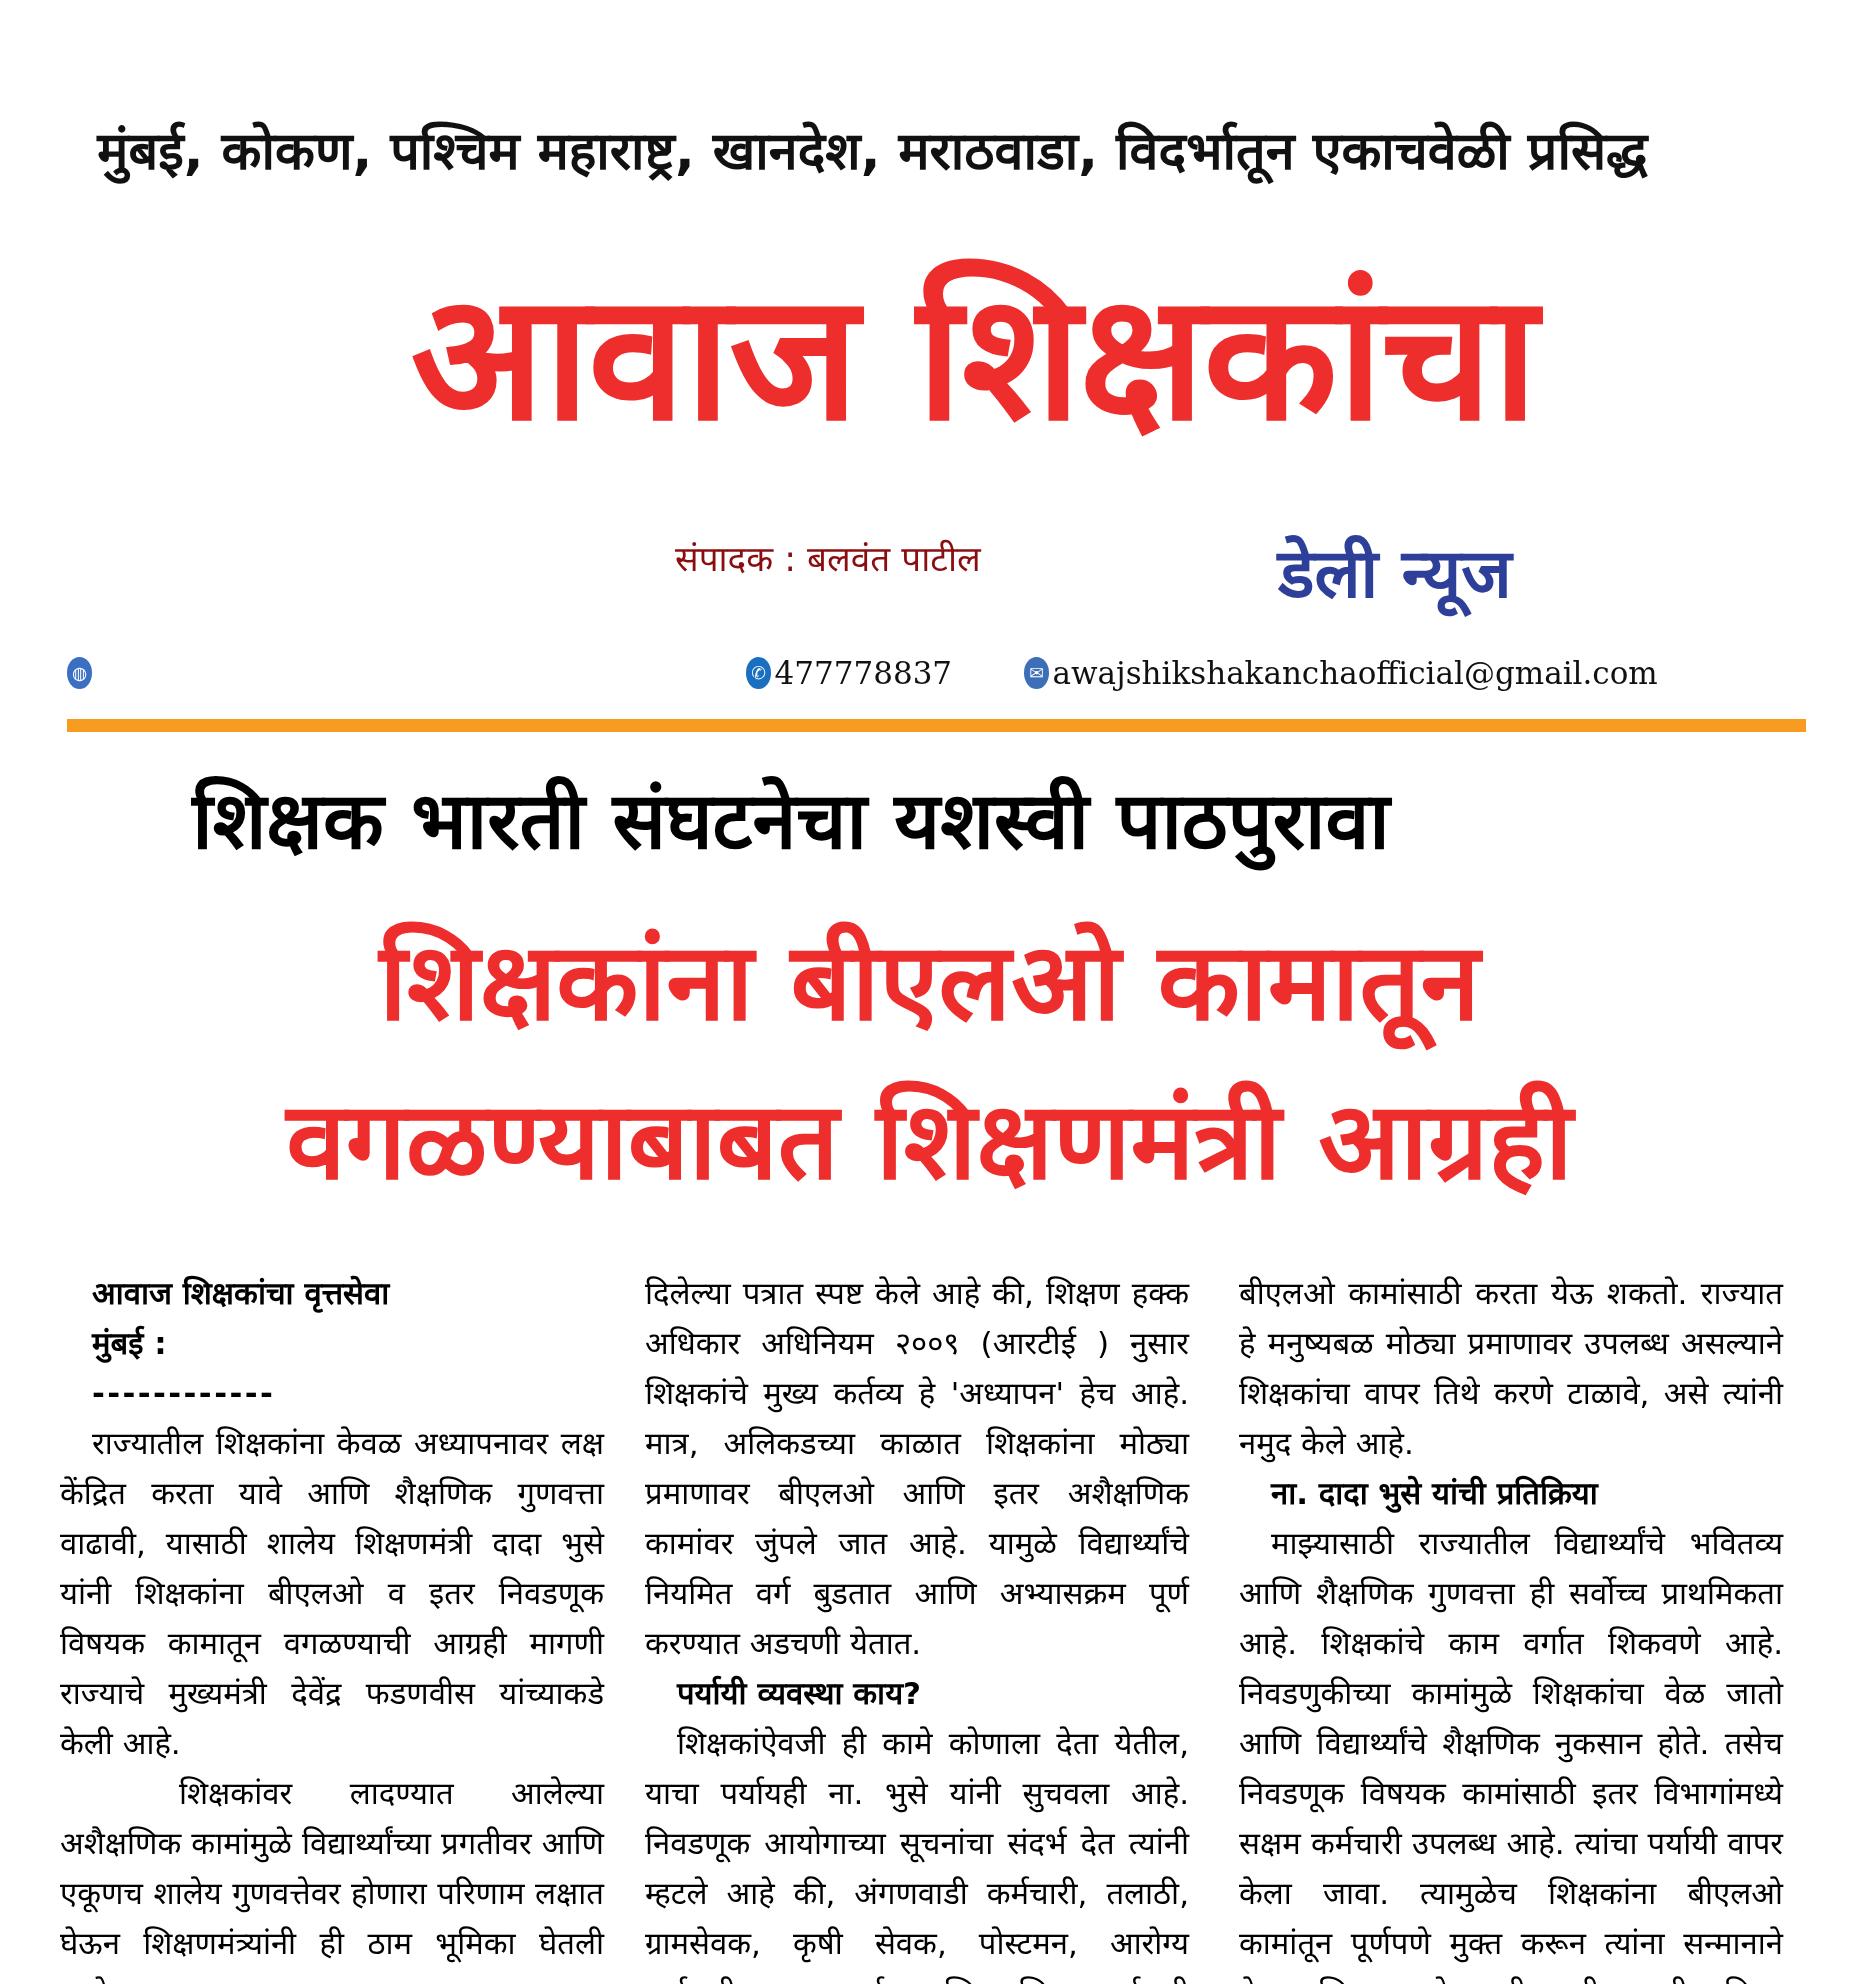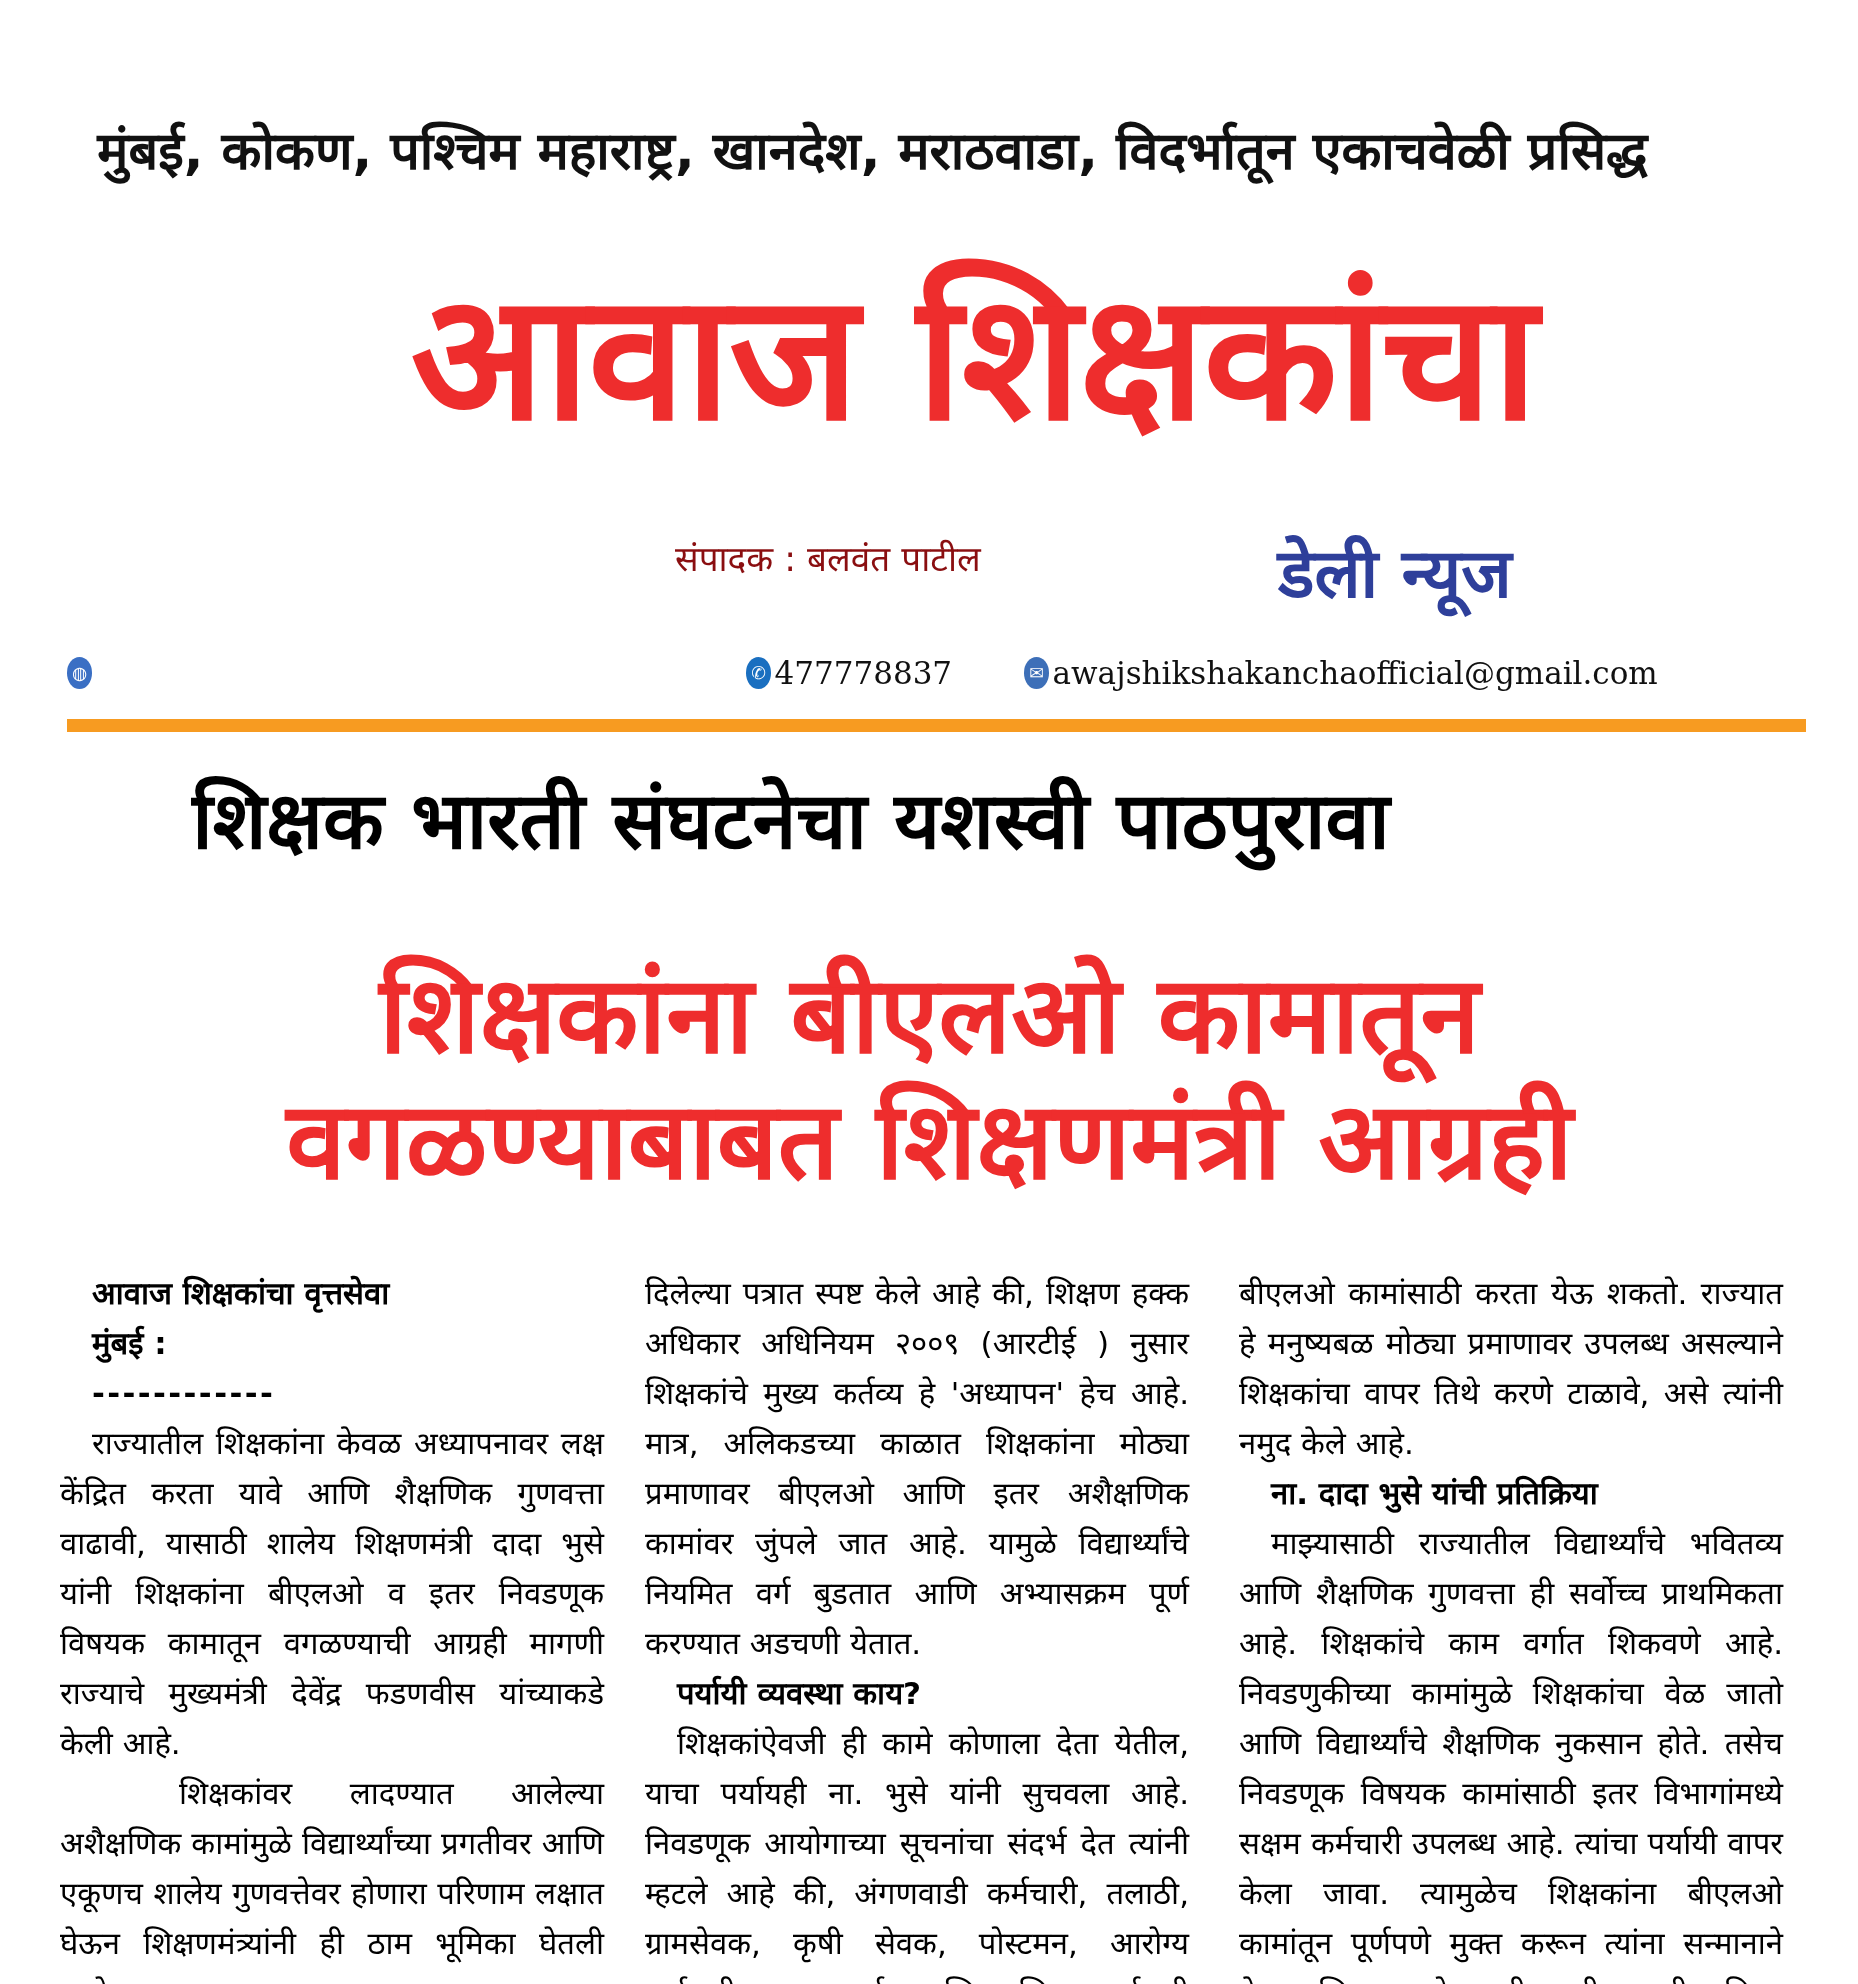--- a/index.html
+++ b/index.html
@@ -18,7 +18,7 @@
   .orange-rule{left:67px;top:719px;width:1739px;height:12.7px;background:#f79b21;}
   .h-black{left:0;width:1582px;top:780px;text-align:center;font-size:79px;font-weight:bold;color:#000;line-height:1.05;}
   .h-red{left:0;width:1859px;text-align:center;font-size:107px;font-weight:bold;color:#ee2d2d;line-height:1;}
-  .h-red.l1{top:962px;}
+  .h-red.l1{top:929px;}
   .h-red.l2{top:1088px;}
   .col{top:1268px;width:544px;font-size:31px;line-height:1.02;text-align:justify;}
   .col p{margin:0;padding:0;text-indent:32px;line-height:50px;}

